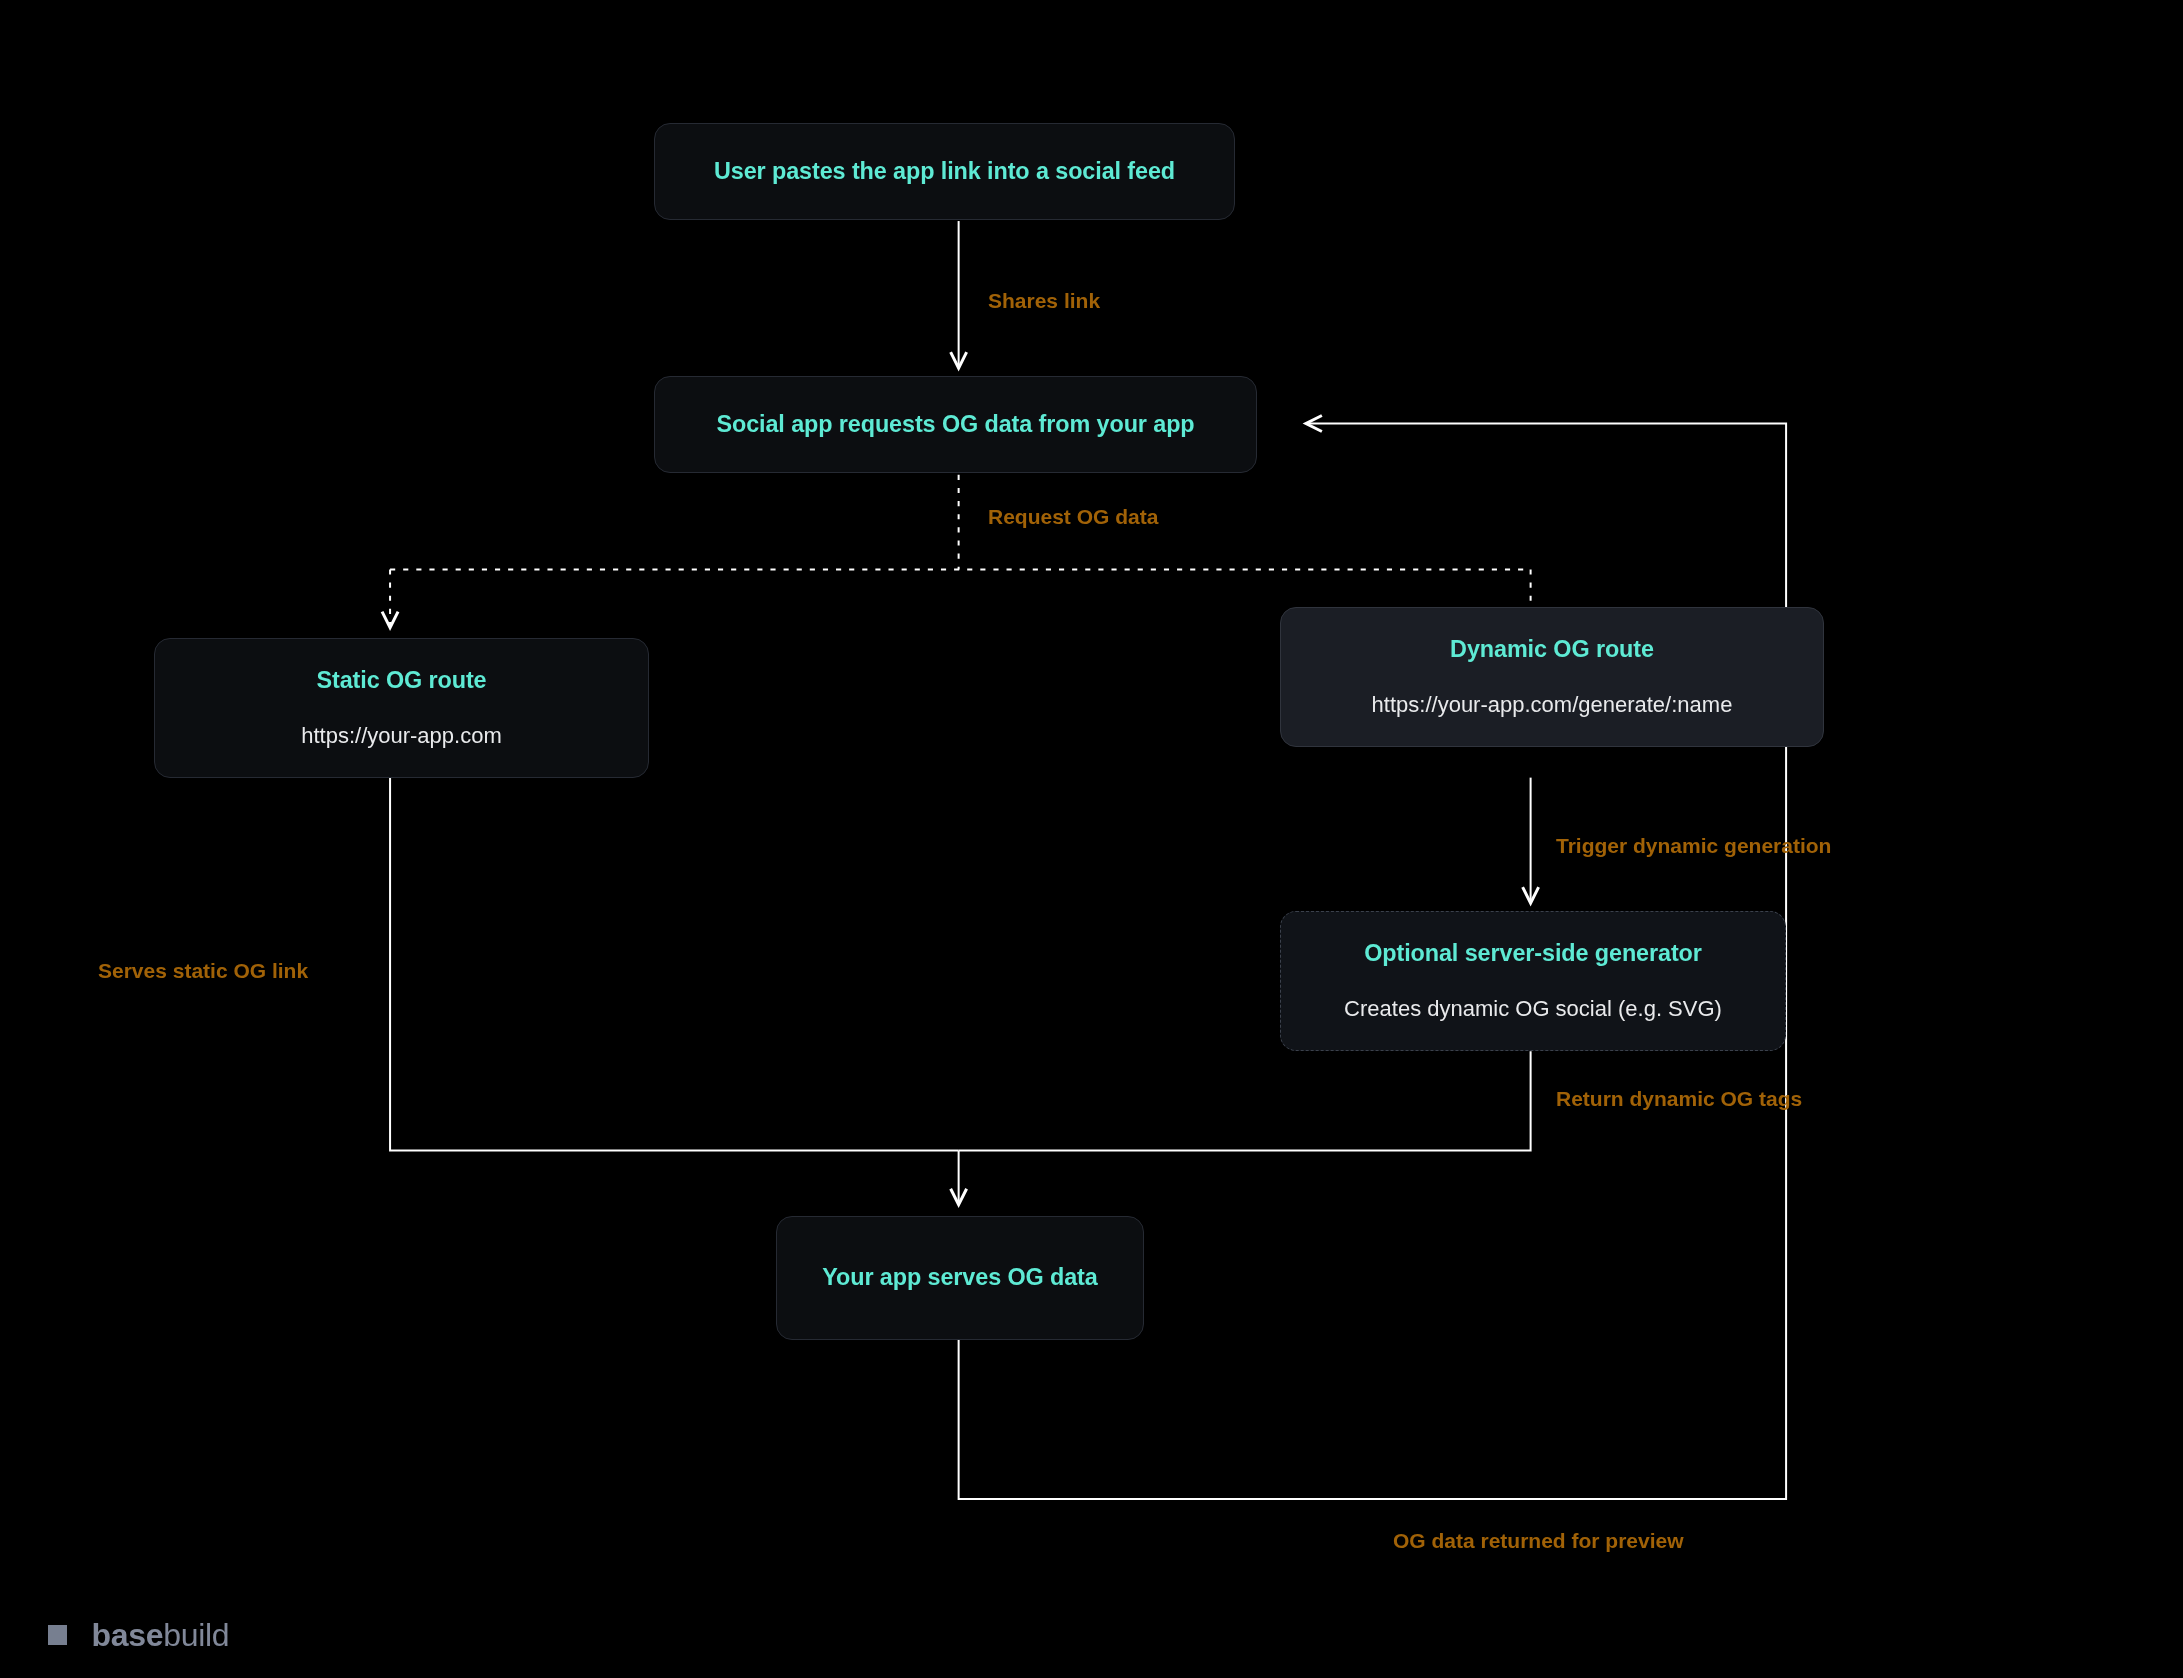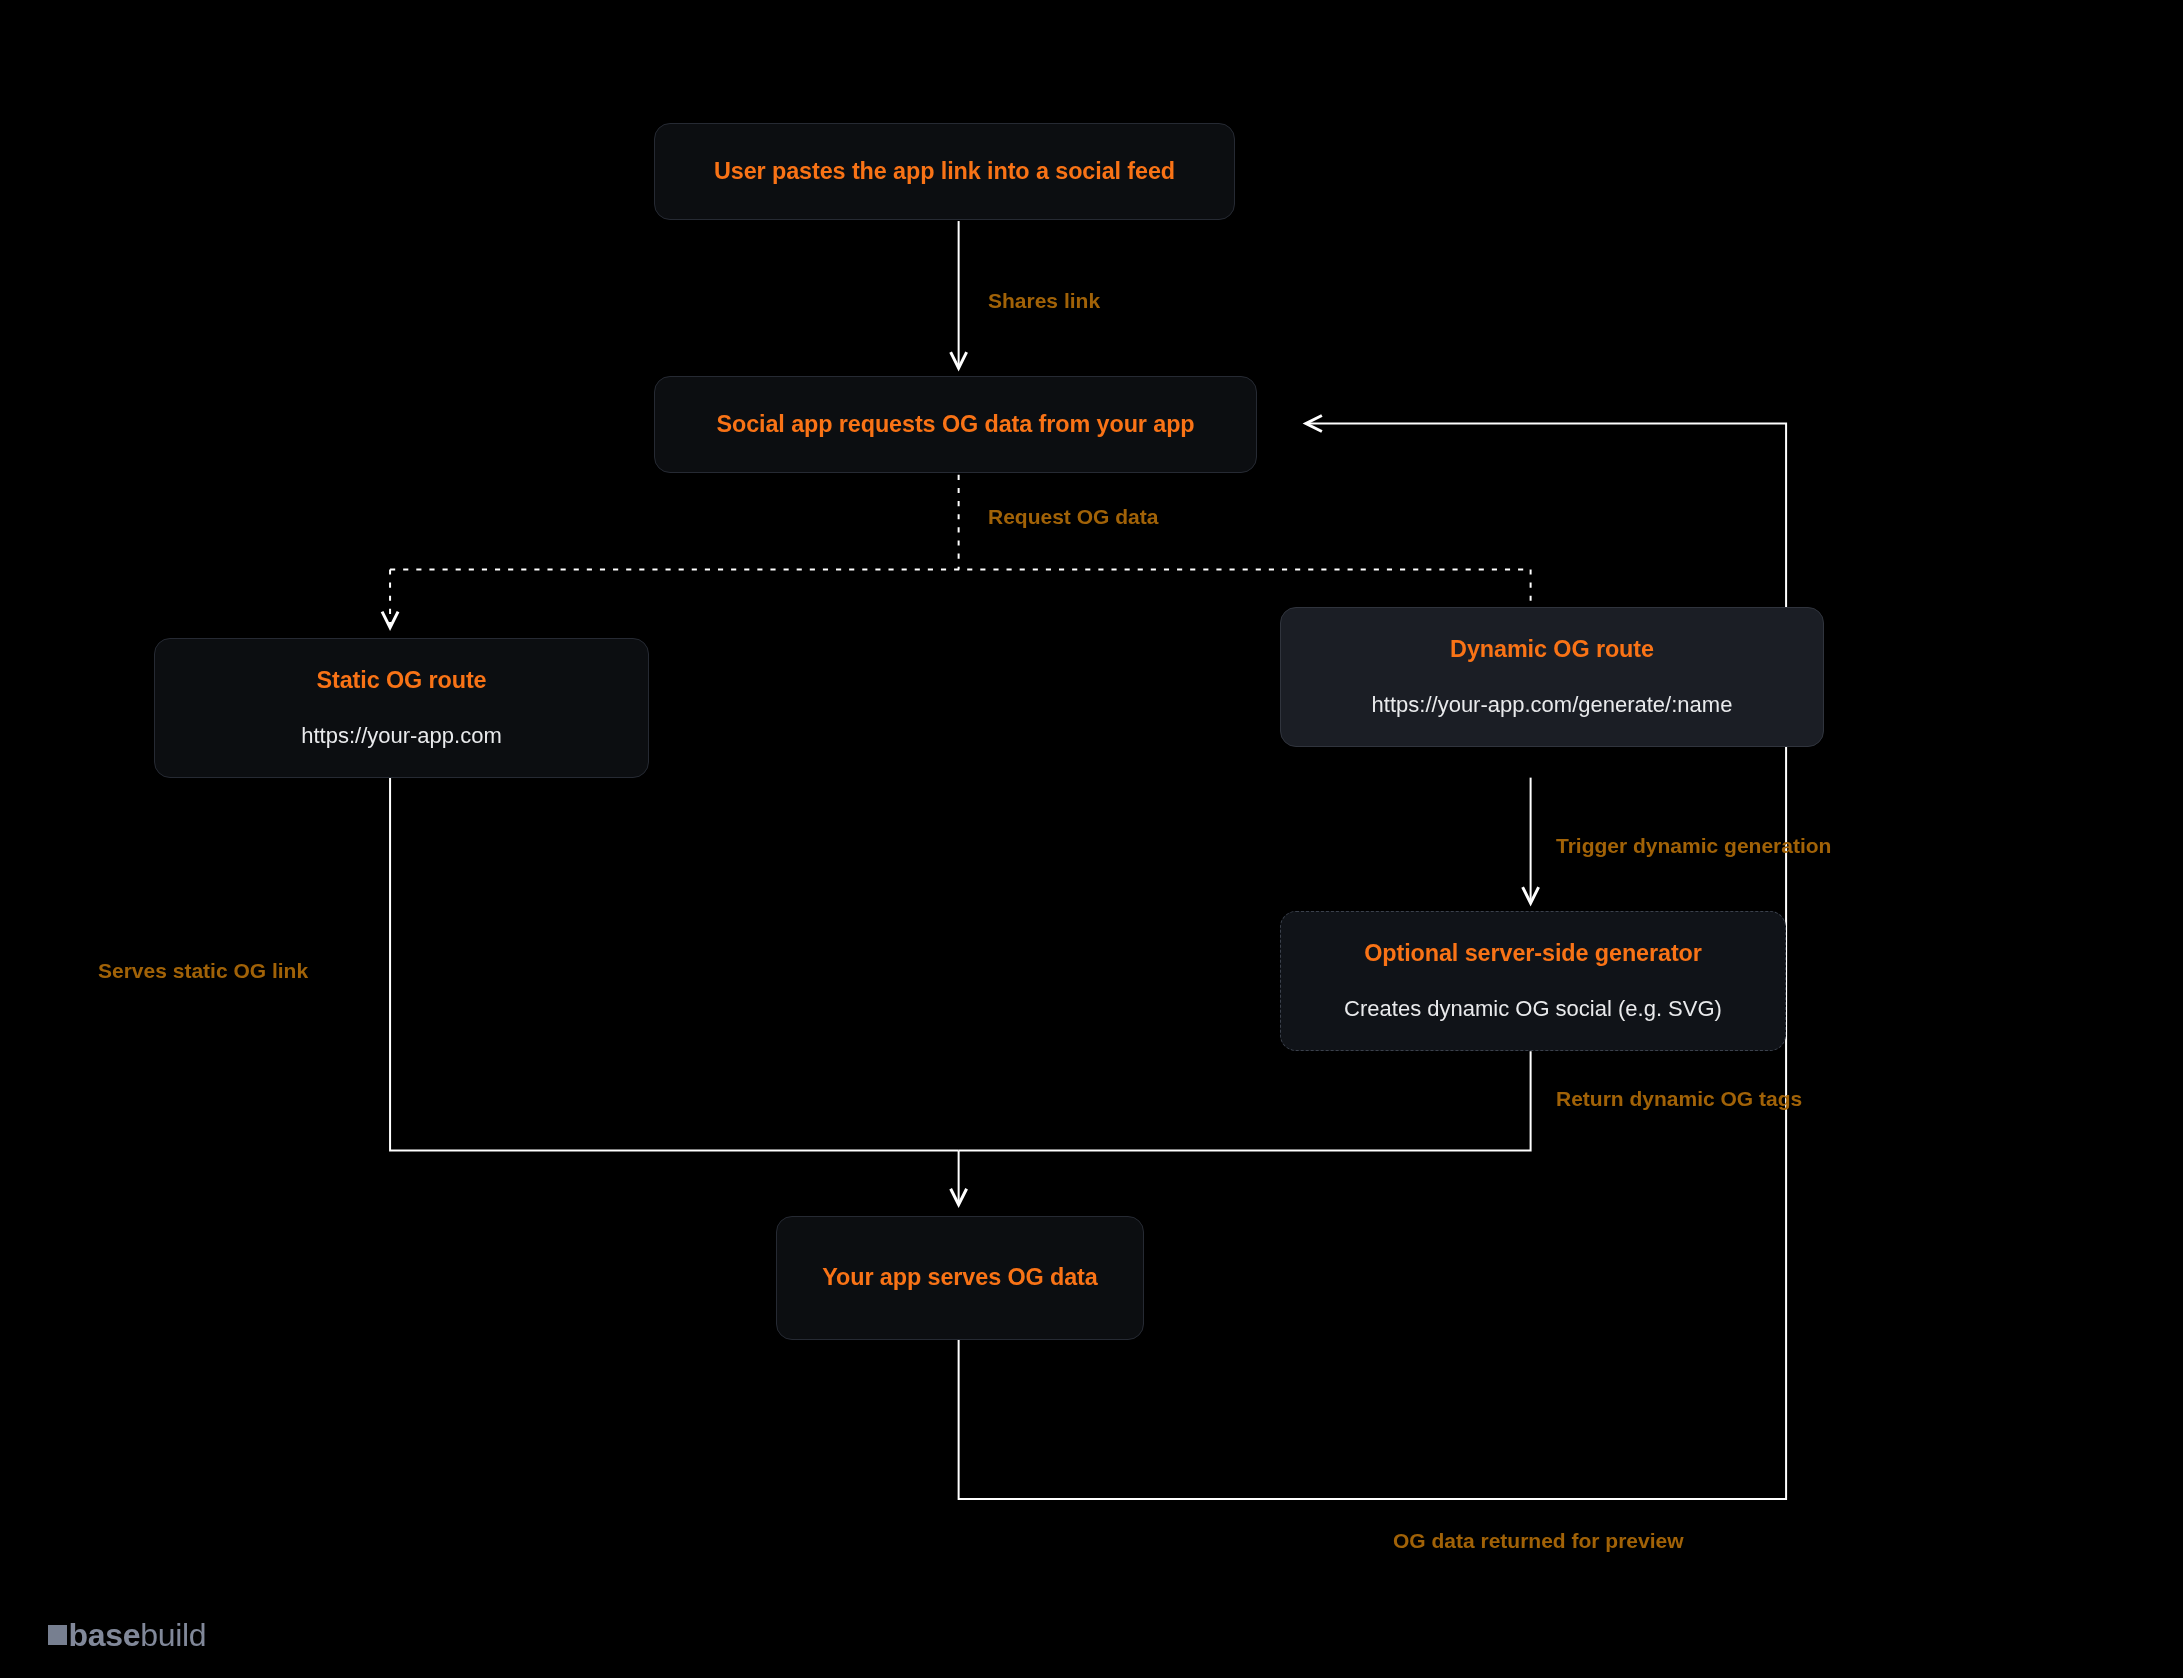--- a/index.html
+++ b/index.html
@@ -48,7 +48,7 @@
     border: 1.1px dashed #3b414c;
   }
   .node-title {
-    color: #f97316;
+    color: #5eead4;
     font-size: 23.4px;
     font-weight: bold;
     letter-spacing: -0.1px;

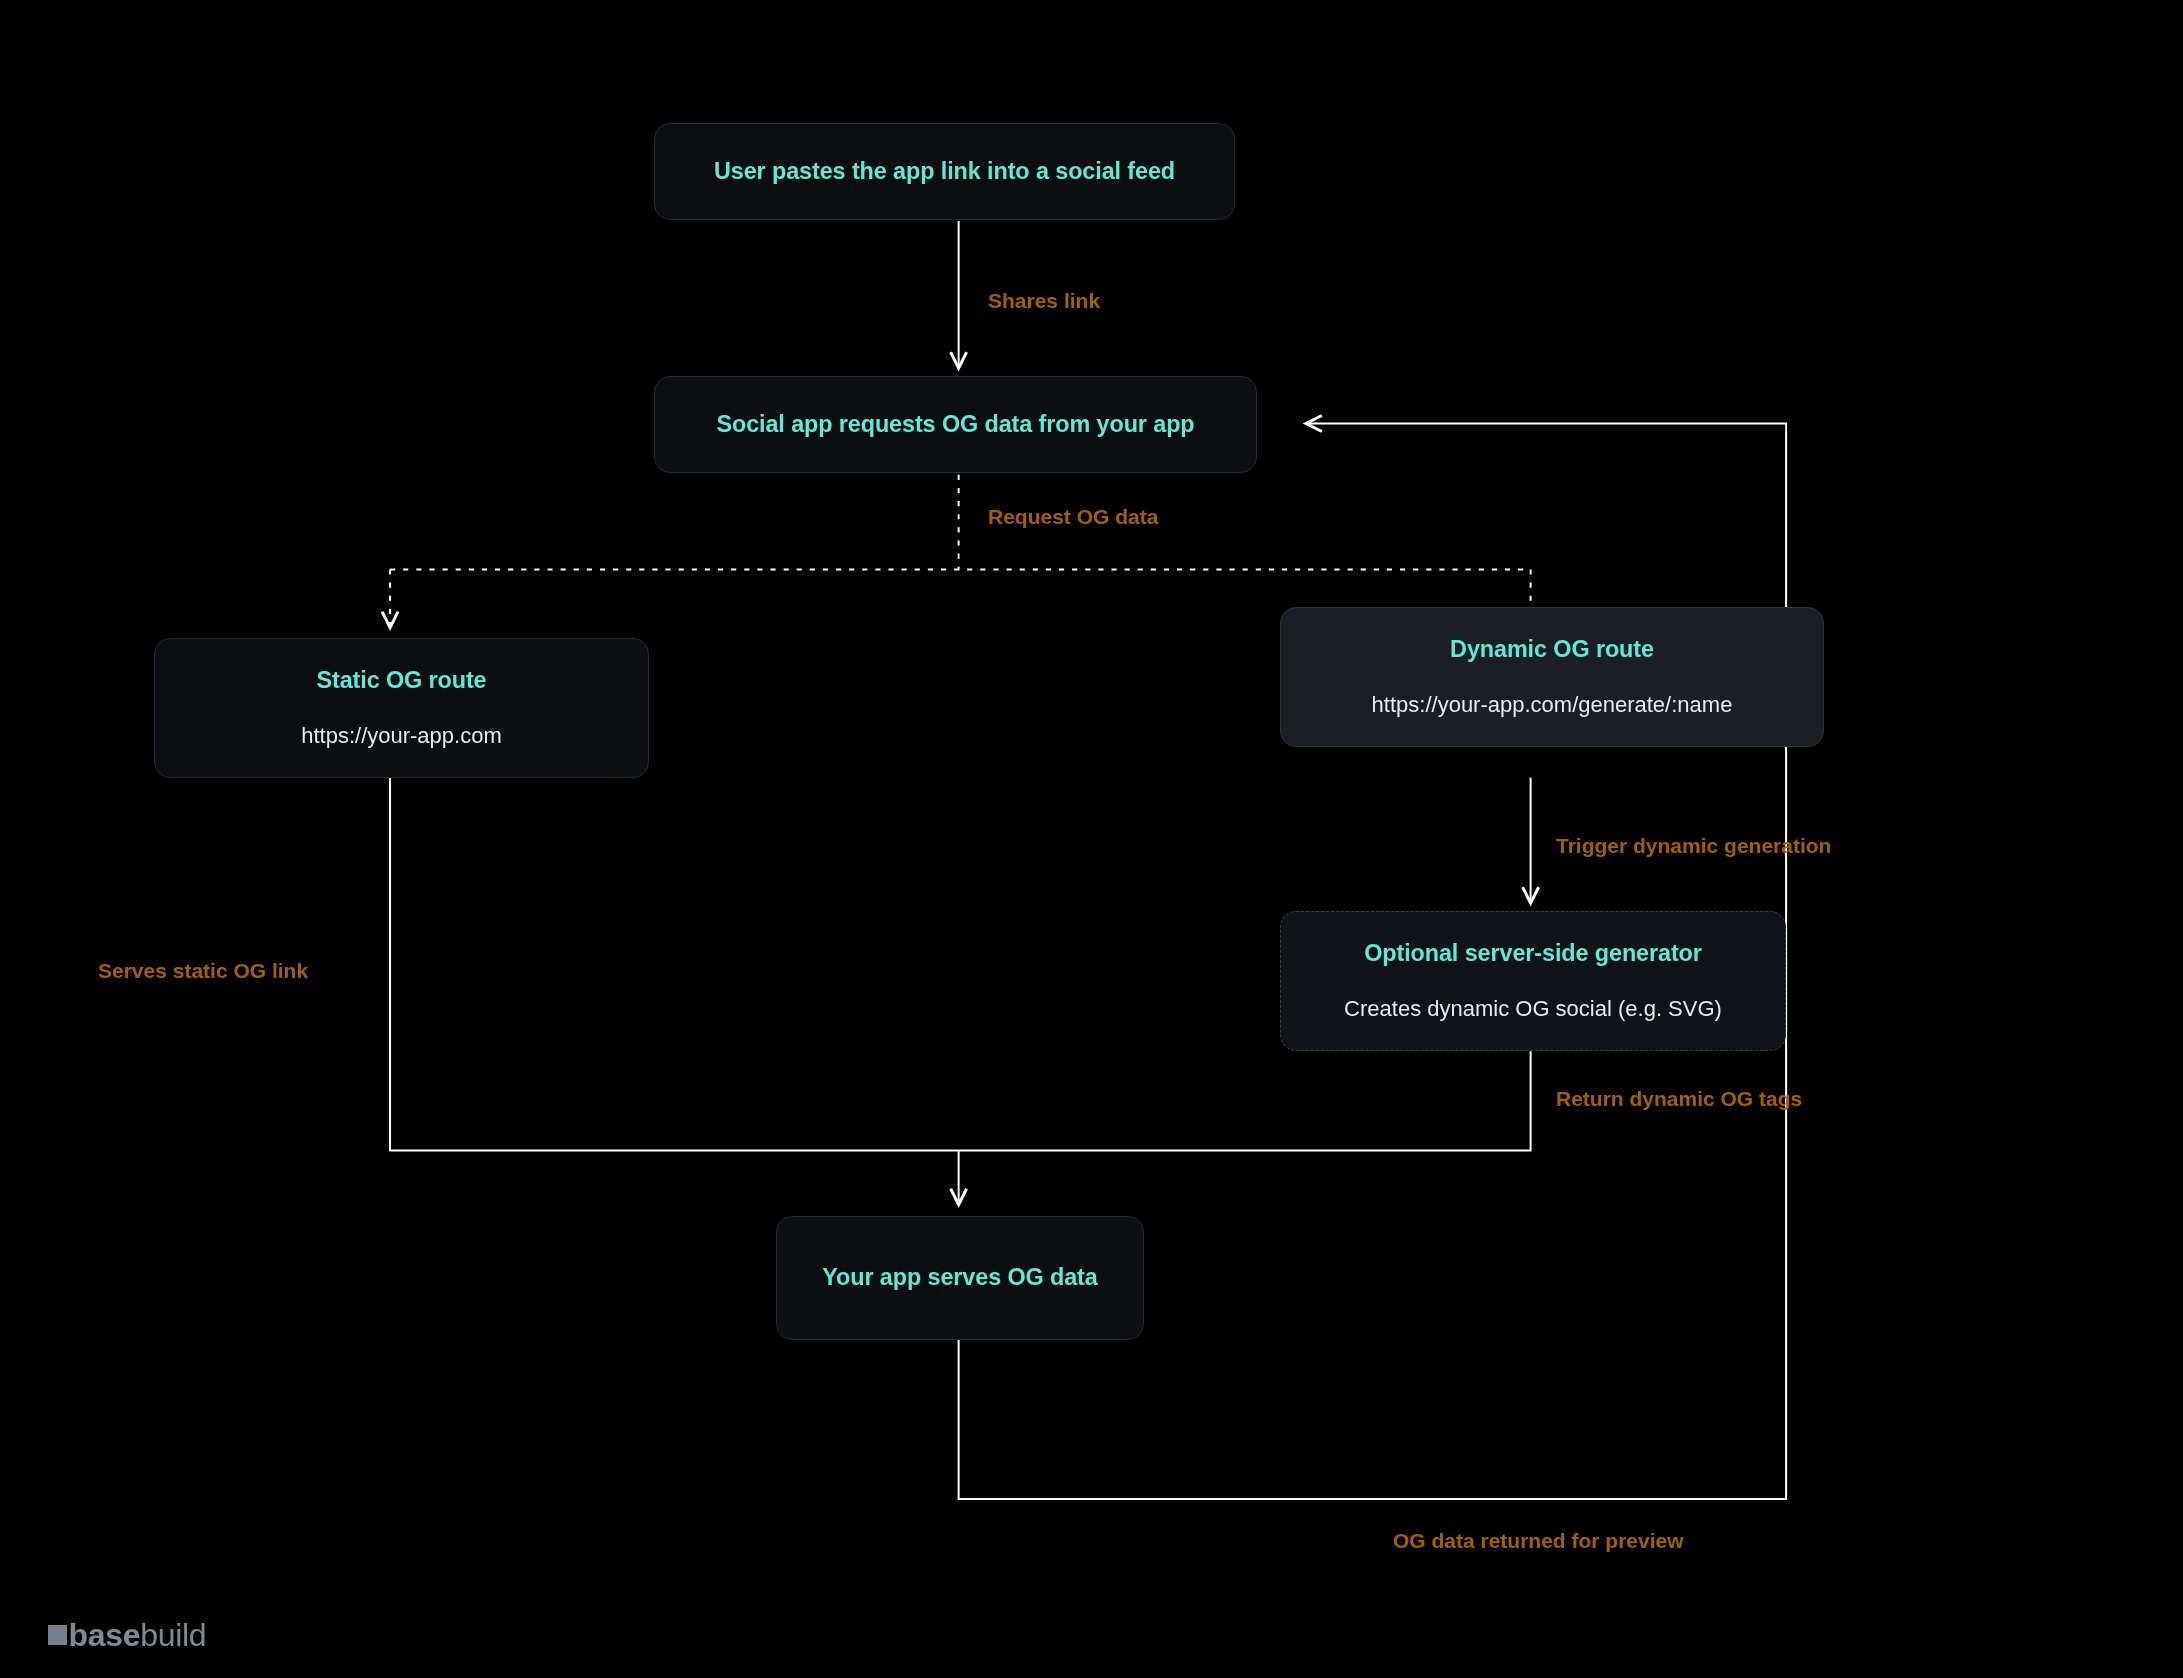--- a/index.html
+++ b/index.html
@@ -96,7 +96,7 @@
     top: 1619px;
     display: flex;
     align-items: center;
-    gap: 1px;
+    gap: 24px;
     z-index: 8;
   }
   #brand-mark {

